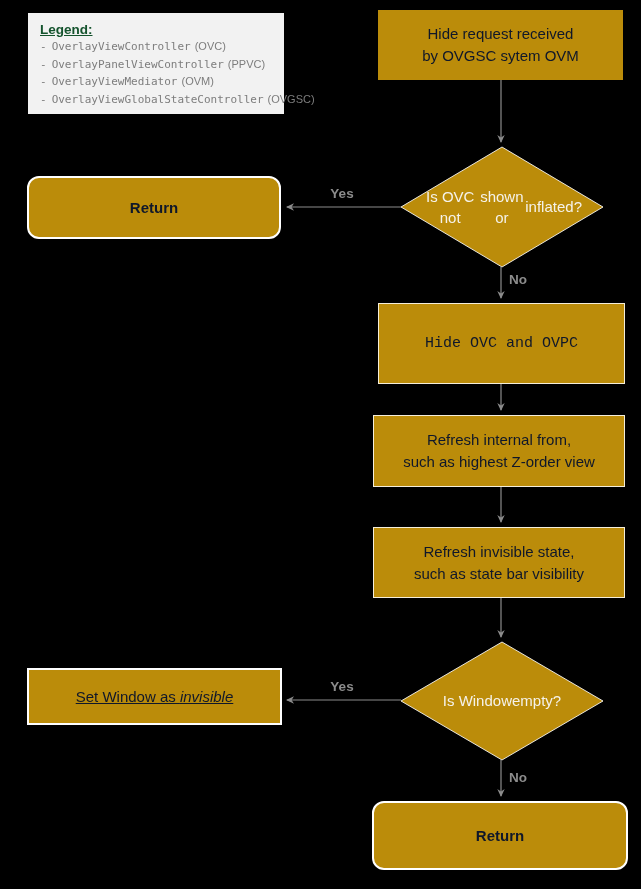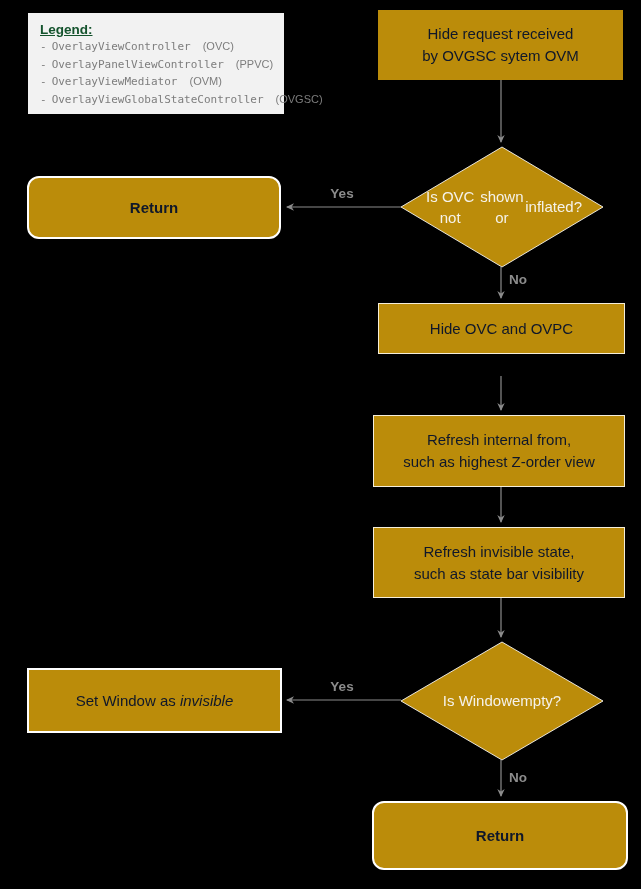--- a/index.html
+++ b/index.html
@@ -23,7 +23,7 @@
   }
   .legend-item .bullet{margin-right:5px;font-family:"DejaVu Sans Mono", monospace;}
   .legend-item .mono{font-family:"DejaVu Sans Mono", monospace;}
-  .legend-item .abbr{font-family:"Liberation Sans", sans-serif;margin-left:12px;}
+  .legend-item .abbr{font-family:"Liberation Sans", sans-serif;margin-left:4px;}
   
   .node{
     position:absolute;box-sizing:border-box;

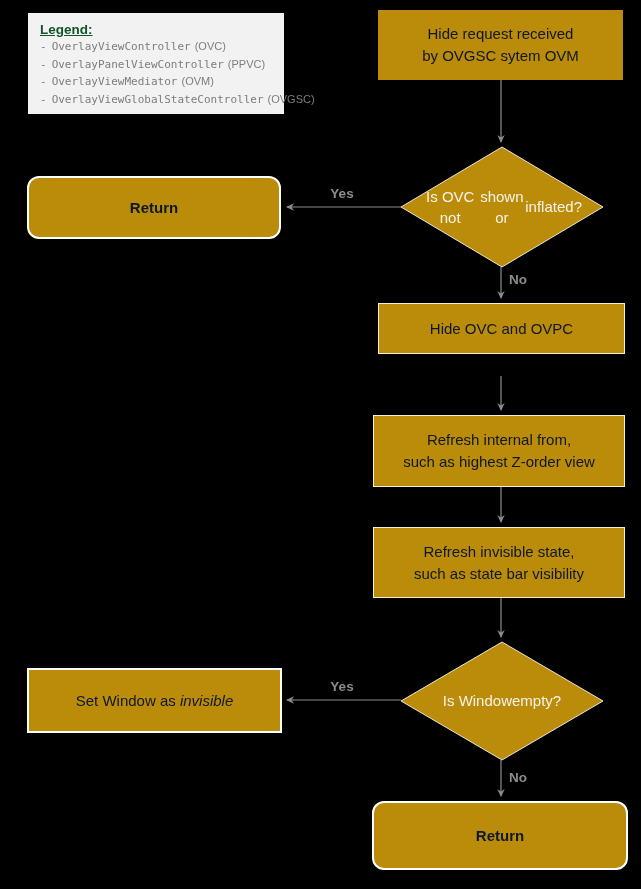--- a/index.html
+++ b/index.html
@@ -37,7 +37,7 @@
   .node.bold{font-weight:bold;}
   .node .em{font-style:italic;}
   #node-start{left:378px;top:10px;width:245px;height:70px;}
-  #node-hide-ovc{left:378px;top:303px;width:247px;height:51px;}
+  #node-hide-ovc{left:378px;top:303px;width:247px;height:81px;font-family:Liberation Mono, monospace;}
   #node-refresh-internal{left:373px;top:415px;width:252px;height:72px;}
   #node-refresh-dependency{left:373px;top:527px;width:252px;height:71px;}
   #node-return-top{left:27px;top:176px;width:254px;height:63px;}

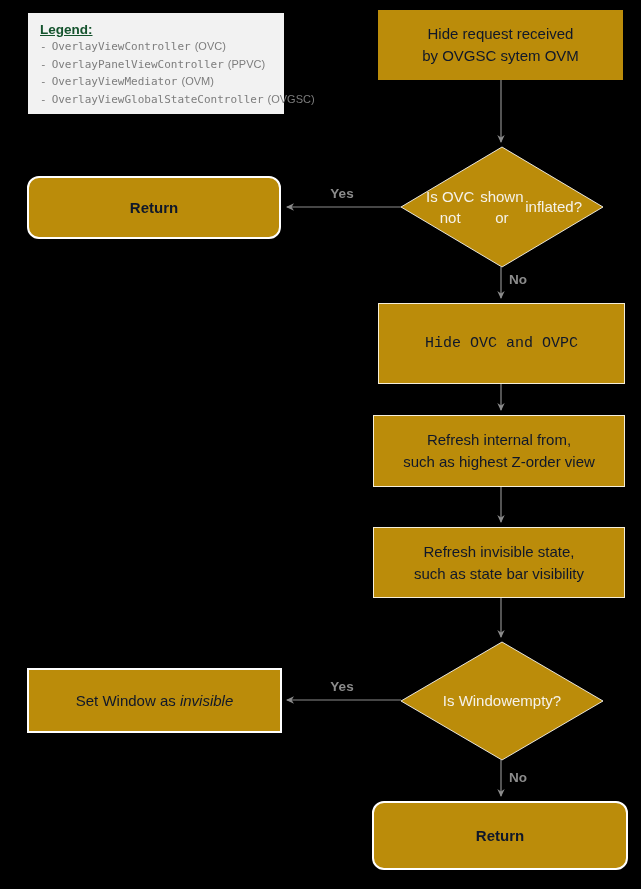--- a/index.html
+++ b/index.html
@@ -41,7 +41,7 @@
   #node-refresh-internal{left:373px;top:415px;width:252px;height:72px;}
   #node-refresh-dependency{left:373px;top:527px;width:252px;height:71px;}
   #node-return-top{left:27px;top:176px;width:254px;height:63px;}
-  #node-set-window{left:27px;top:668px;width:255px;height:65px;}
+  #node-set-window{left:27px;top:668px;width:255px;height:57px;text-decoration:underline;}
   #node-return-bottom{left:372px;top:801px;width:256px;height:69px;}
   
   .diamond-label{

